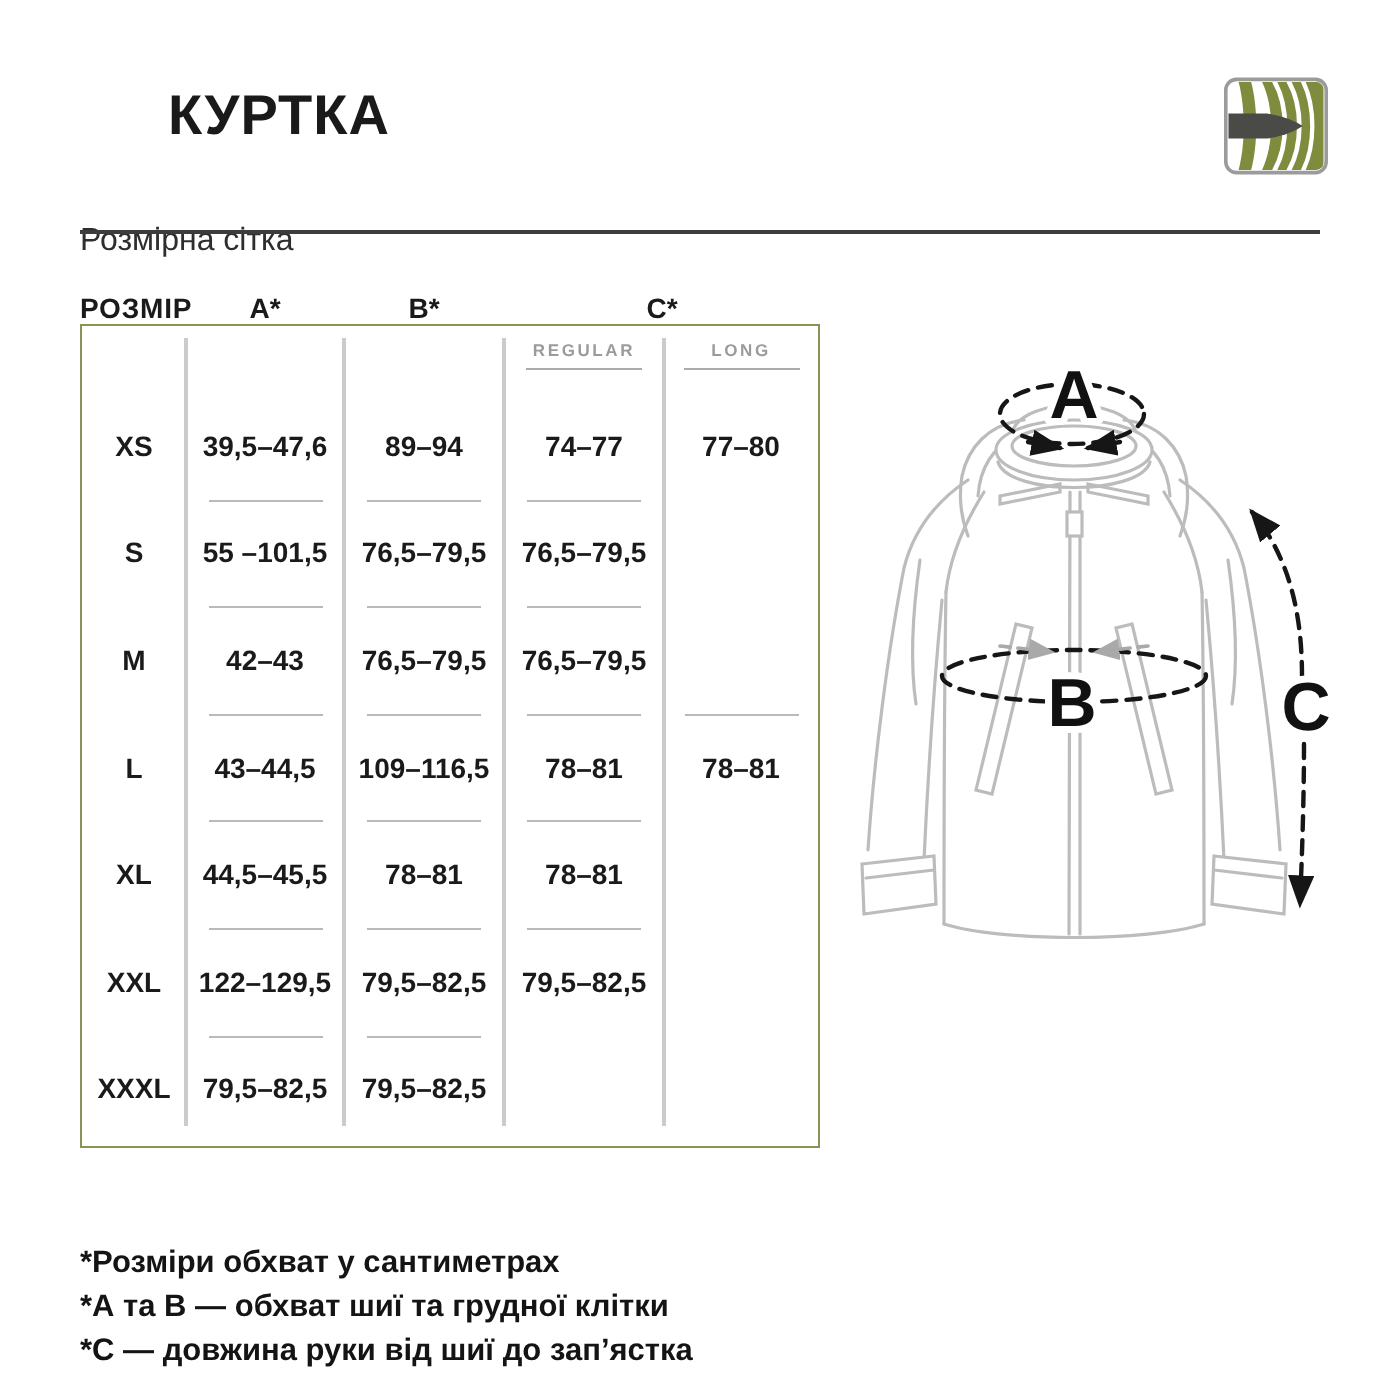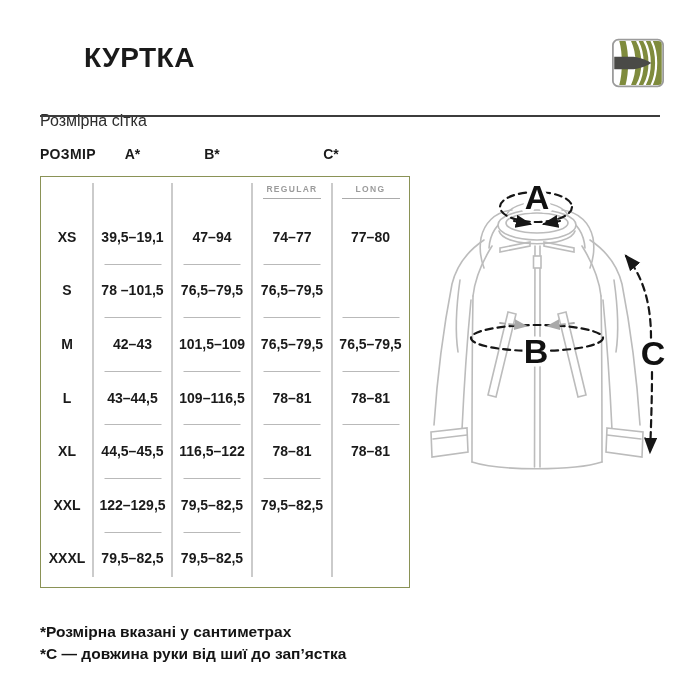--- a/index.html
+++ b/index.html
@@ -20,7 +20,7 @@
   .colh-c{left:252px;width:158px;}
 
   .table-box{
-    position:absolute;left:40px;top:176px;width:370px;height:412px;
+    position:absolute;left:40px;top:162px;width:370px;height:412px;
     border:1.5px solid #8a9256;box-sizing:border-box;background:#fff;
   }
   .vl{position:absolute;top:6px;bottom:10px;width:1.5px;background:#cbcbcb;}

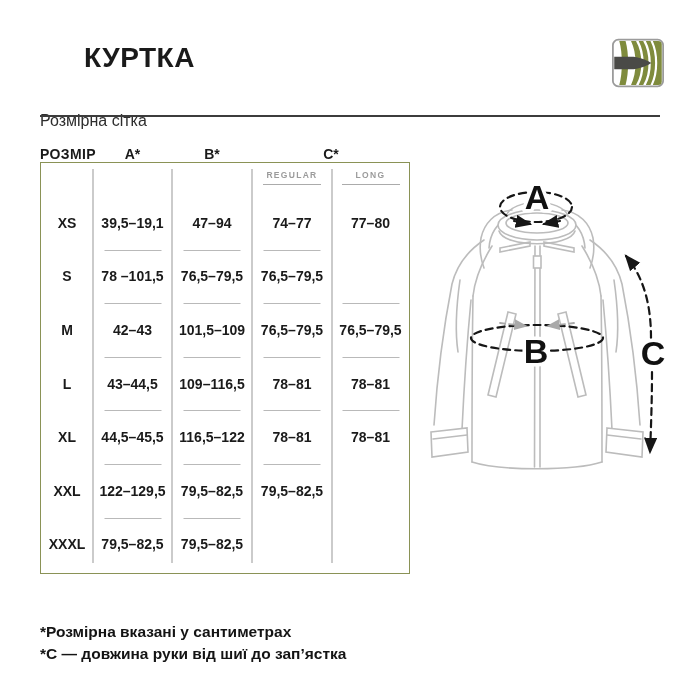--- a/index.html
+++ b/index.html
@@ -101,7 +101,7 @@
 
     <div class="t-row">
       <span class="cell size">XS</span>
-      <span class="cell data">39,5–19,1</span>
+      <span class="cell data">39,5–47,6</span>
       <span class="cell data">47–94</span>
       <span class="cell data">74–77</span>
       <span class="cell data">77–80</span>

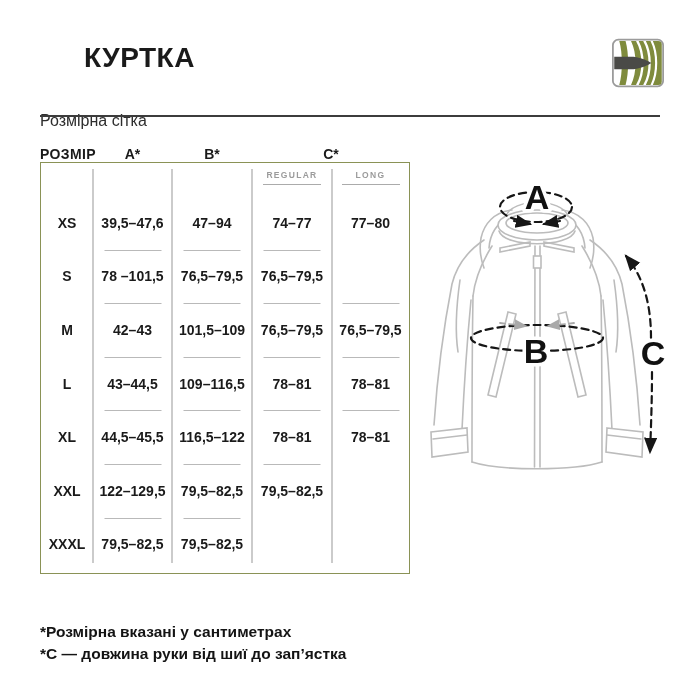--- a/index.html
+++ b/index.html
@@ -102,7 +102,7 @@
     <div class="t-row">
       <span class="cell size">XS</span>
       <span class="cell data">39,5–47,6</span>
-      <span class="cell data">47–94</span>
+      <span class="cell data">89–94</span>
       <span class="cell data">74–77</span>
       <span class="cell data">77–80</span>
     </div>

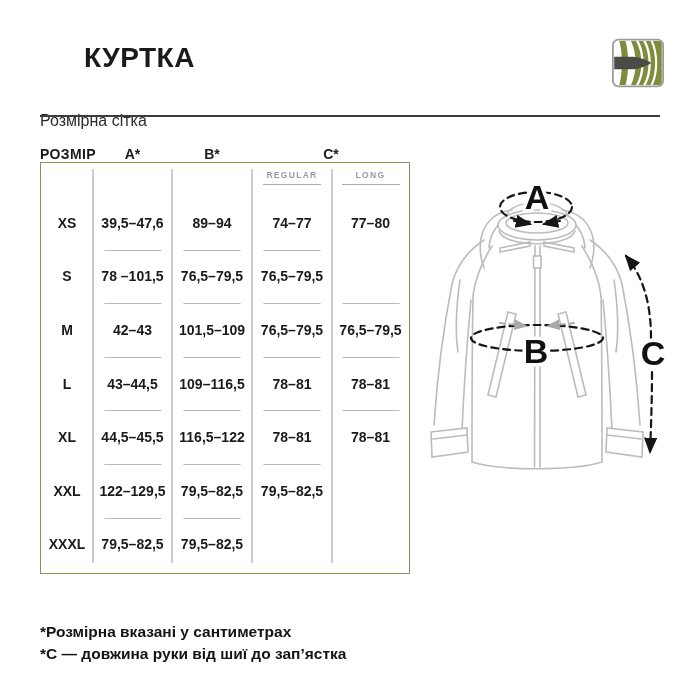--- a/index.html
+++ b/index.html
@@ -108,7 +108,7 @@
     </div>
     <div class="t-row">
       <span class="cell size">S</span>
-      <span class="cell data">78 –101,5</span>
+      <span class="cell data">55 –101,5</span>
       <span class="cell data">76,5–79,5</span>
       <span class="cell data">76,5–79,5</span>
     </div>

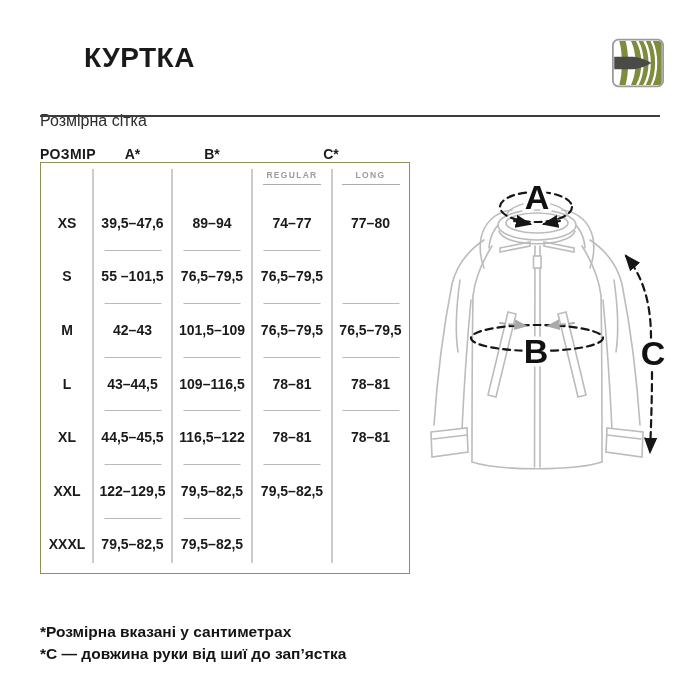--- a/index.html
+++ b/index.html
@@ -115,7 +115,6 @@
     <div class="t-row">
       <span class="cell size">M</span>
       <span class="cell data">42–43</span>
-      <span class="cell data">101,5–109</span>
       <span class="cell data">76,5–79,5</span>
       <span class="cell data">76,5–79,5</span>
     </div>

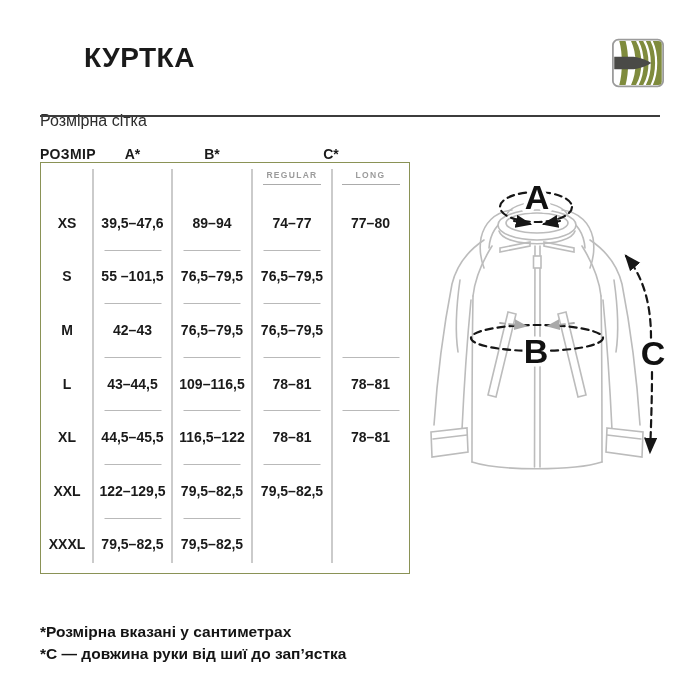--- a/index.html
+++ b/index.html
@@ -128,7 +128,6 @@
     <div class="t-row">
       <span class="cell size">XL</span>
       <span class="cell data">44,5–45,5</span>
-      <span class="cell data">116,5–122</span>
       <span class="cell data">78–81</span>
       <span class="cell data">78–81</span>
     </div>

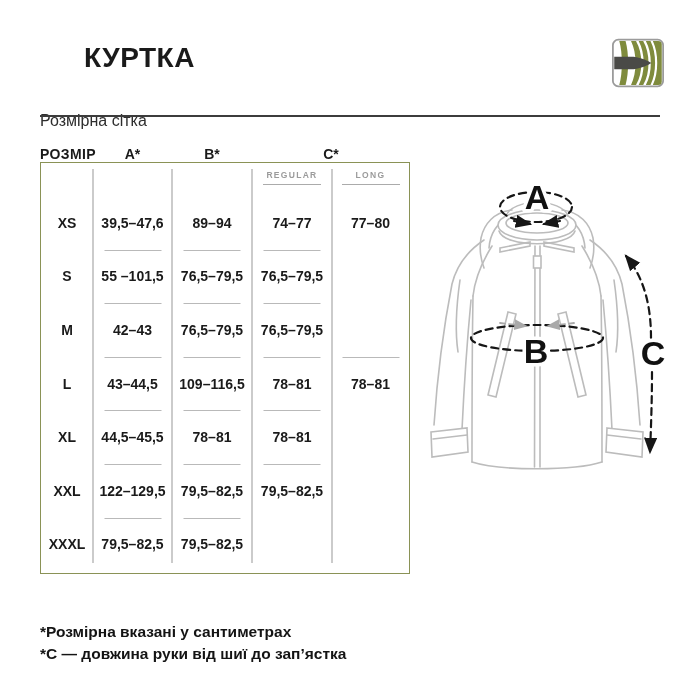--- a/index.html
+++ b/index.html
@@ -225,7 +225,7 @@
   </svg>
 
   <div class="footnotes">
-    <div>*Розмірна вказані у сантиметрах</div>
+    <div>*Розміри обхват у сантиметрах</div>
     <div>*С — довжина руки від шиї до зап’ястка</div>
   </div>
 

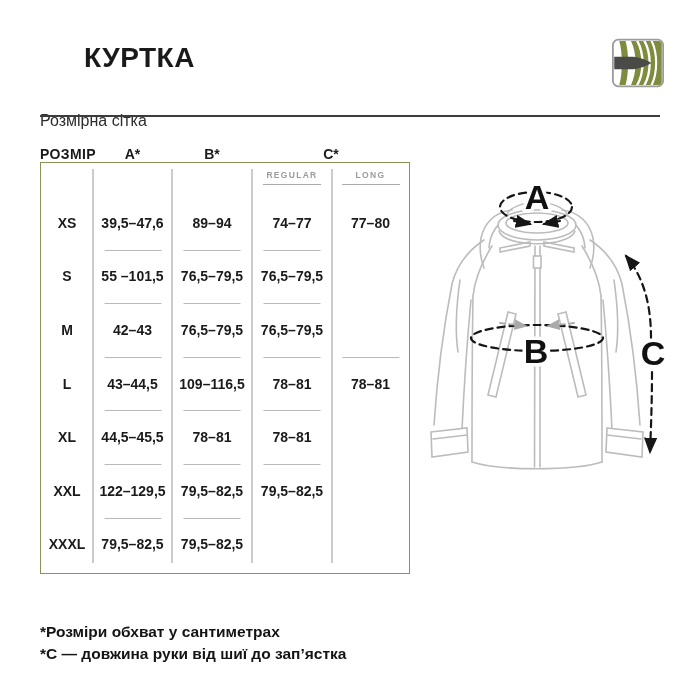--- a/index.html
+++ b/index.html
@@ -226,6 +226,7 @@
 
   <div class="footnotes">
     <div>*Розміри обхват у сантиметрах</div>
+    <div>*А та В — обхват шиї та грудної клітки</div>
     <div>*С — довжина руки від шиї до зап’ястка</div>
   </div>
 

